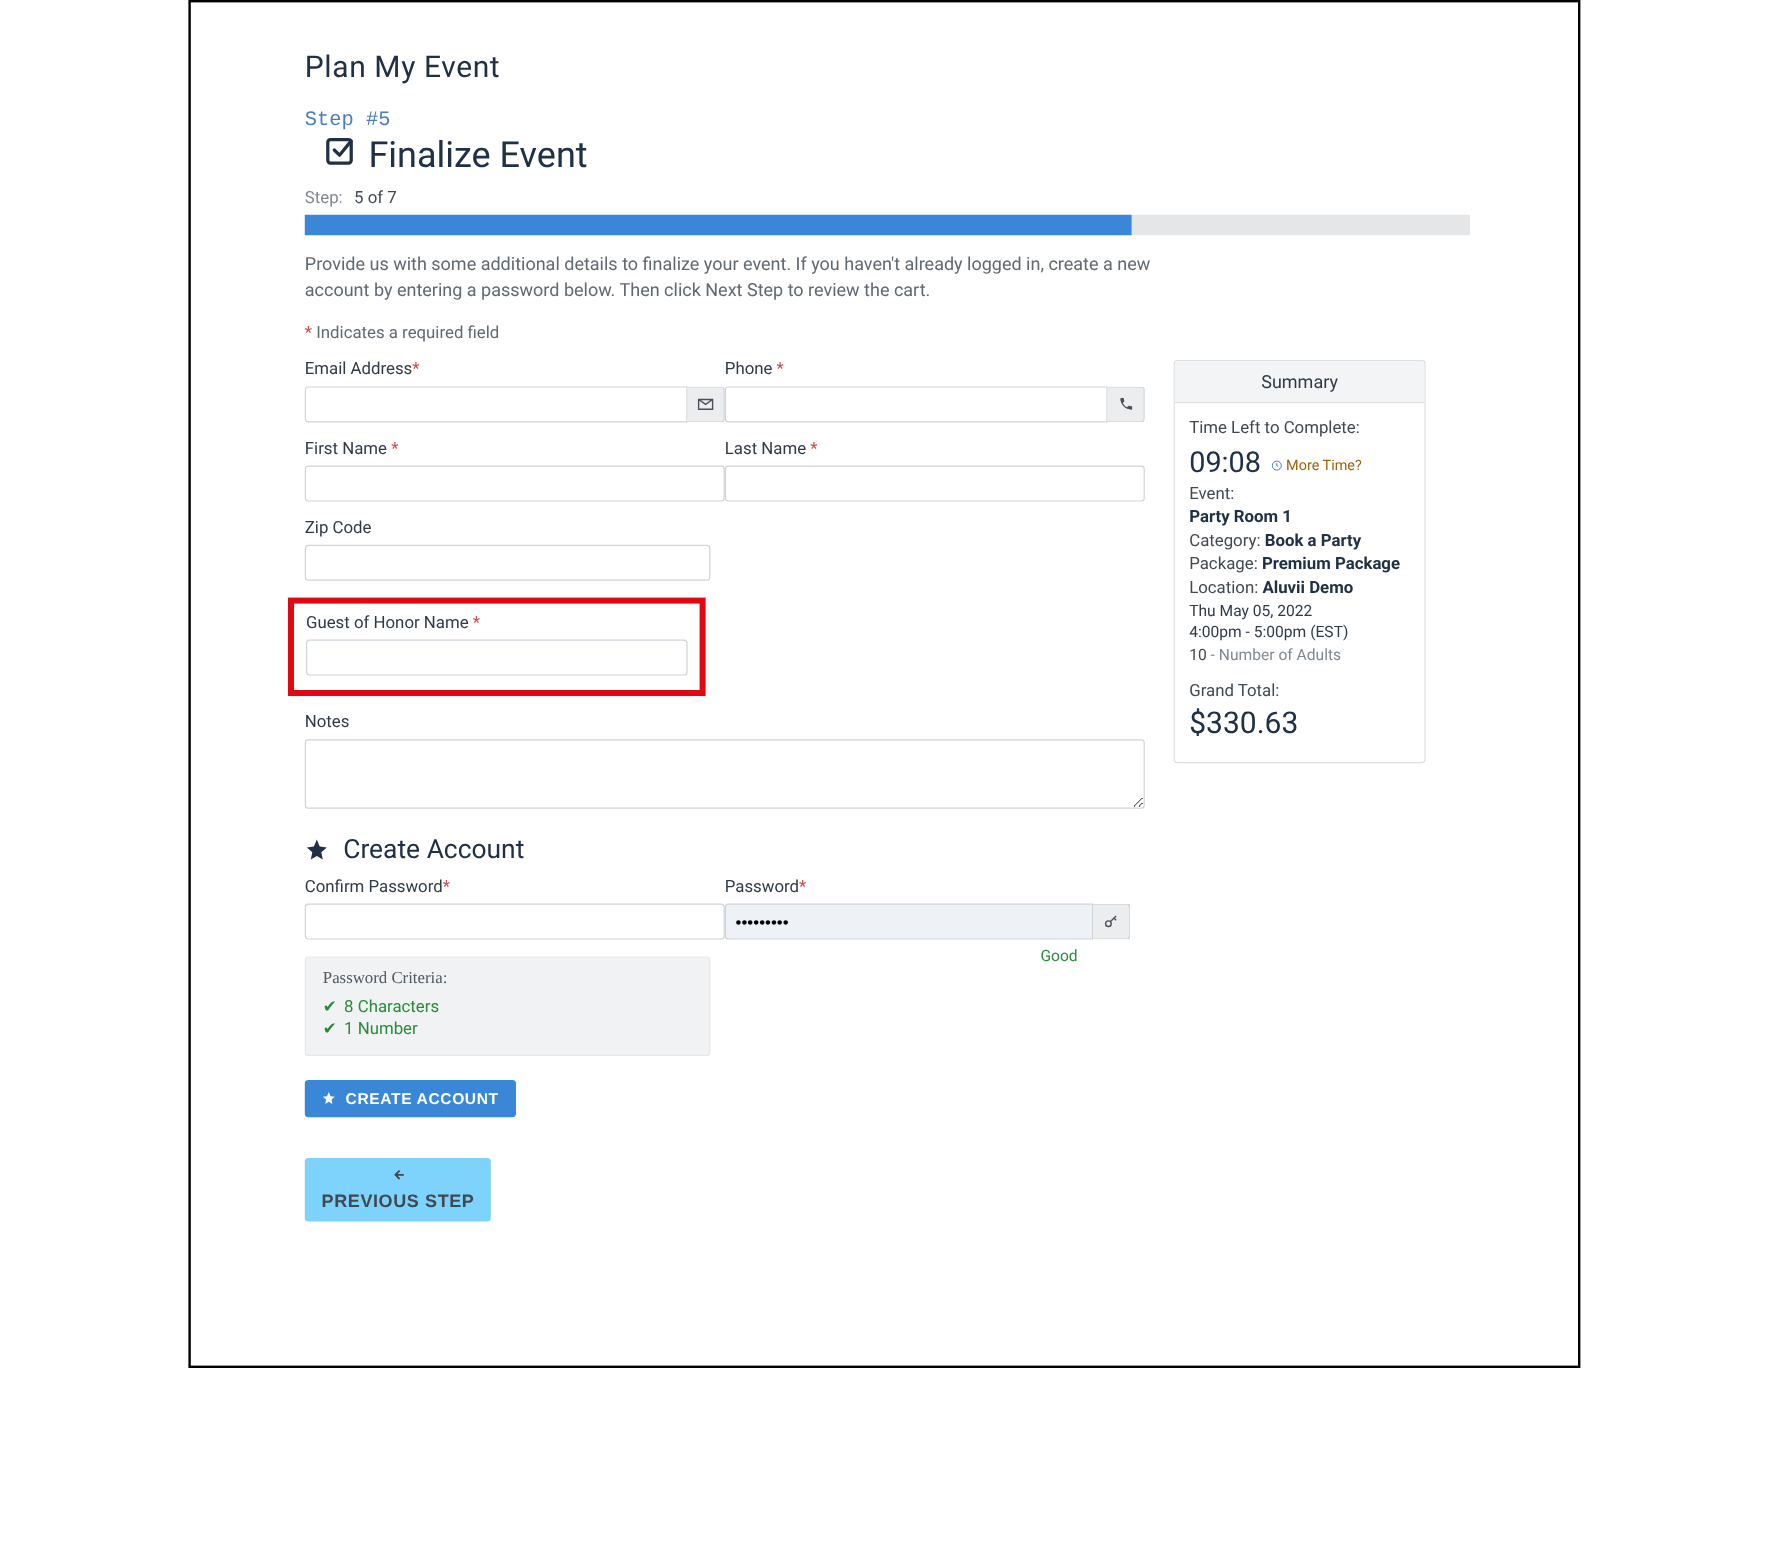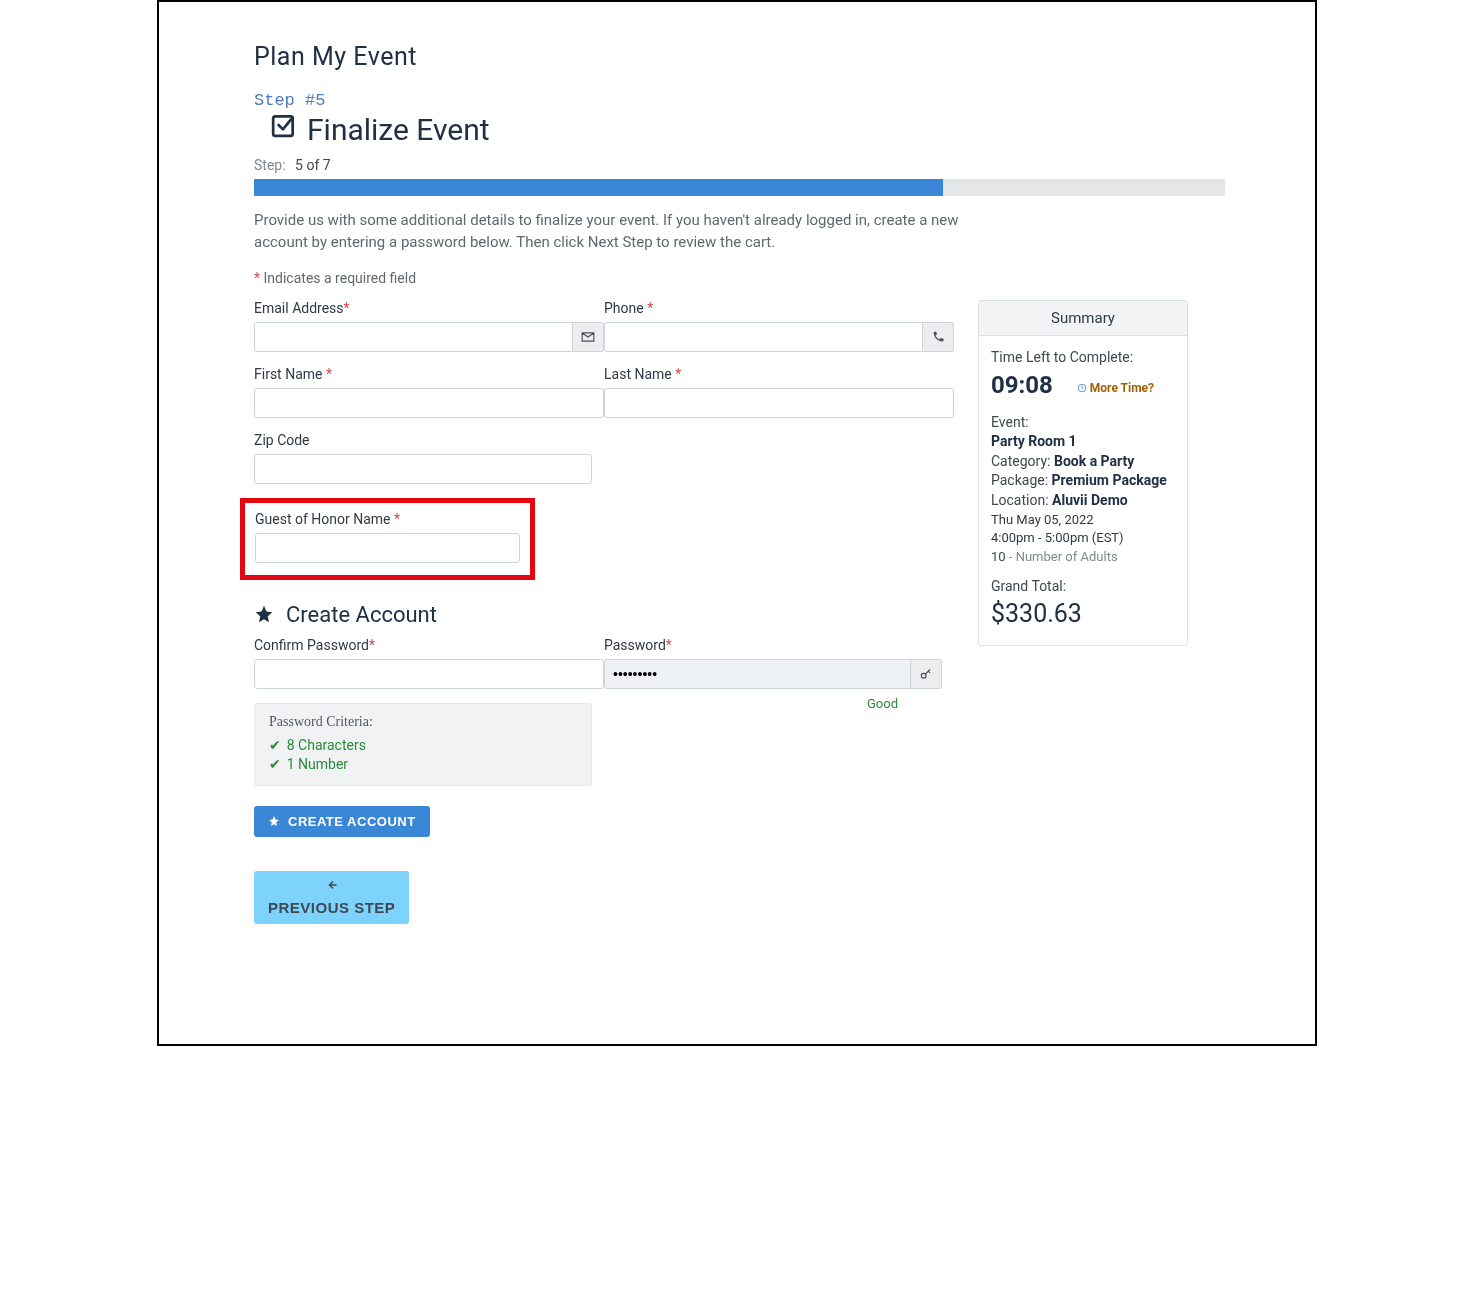--- a/index.html
+++ b/index.html
@@ -48,7 +48,7 @@
 .summary-header { background:#f3f4f5; border-bottom:1px solid #dde0e3; text-align:center; padding:8px; font-size:15px; color:#303a46; }
 .summary-body { padding:12px 12px 14px 12px; font-size:14px; color:#404850; line-height:1.4;}
 .summary-body .time-label { font-size:14px; }
-.summary-body .time-row { display:flex; align-items:baseline; gap:24px; margin-top:2px; margin-bottom:10px;font-weight:bold;}
+.summary-body .time-row { display:flex; align-items:baseline; gap:8px; margin-top:2px; }
 .summary-body .time-val { font-size:24px; color:#203045; }
 .summary-body .more-time { color:#a16207; font-size:12px; text-decoration:none; display:inline-flex; align-items:center; gap:3px;}
 .summary-body .kv { font-size:14px; }

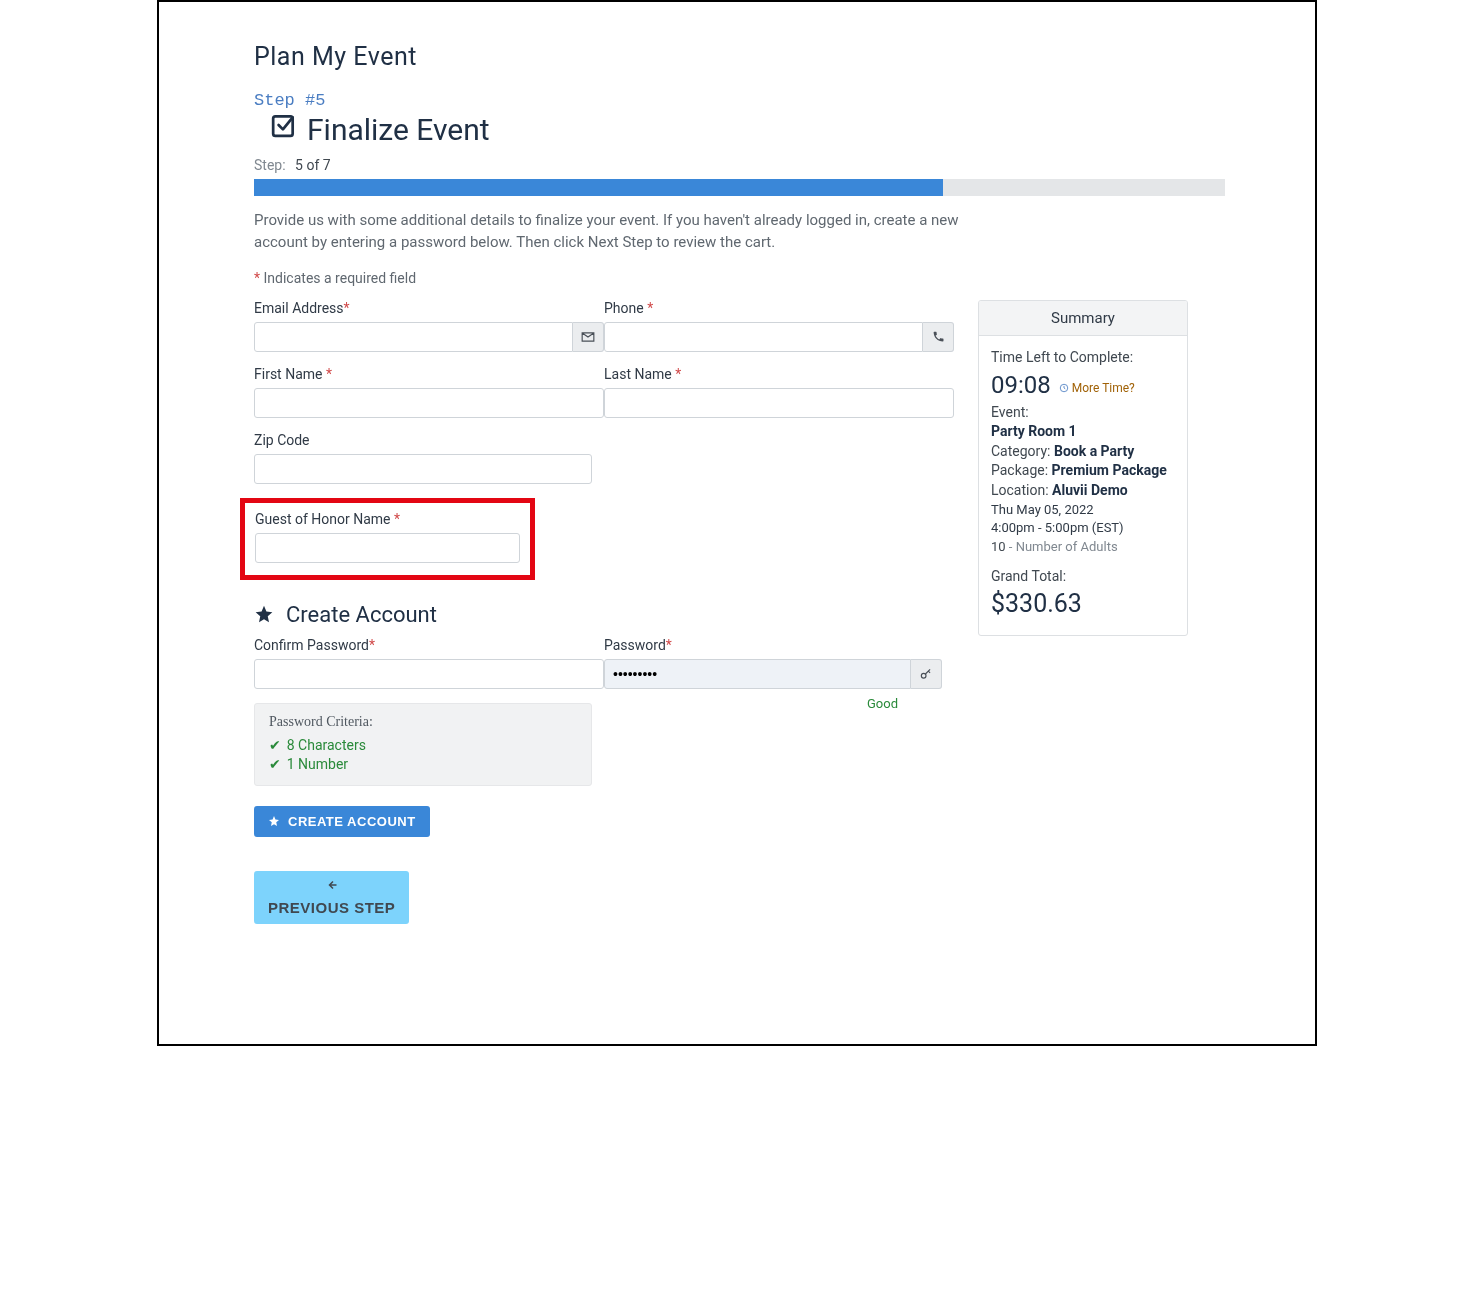--- a/index.html
+++ b/index.html
@@ -32,7 +32,7 @@
 .input-group-append { width:34px; height:30px; border:1px solid #cfd4d9; border-left:none; background:#ebedef; display:flex; align-items:center; justify-content:center; border-radius:0 3px 3px 0; color:#4a5058;}
 .input-wrap .text-input.with-append { border-radius:3px 0 0 3px; }
 .textarea { width:100%; height:58px; border:1px solid #cfd4d9; border-radius:3px; padding:6px 8px; font-size:14px; font-family:inherit; resize:both; }
-.highlight-box { border:5px solid #e30613; padding:8px 10px 12px 10px; margin-bottom:14px; width:295px; margin-left:-14px;}
+.highlight-box { border:5px solid #e30613; padding:8px 10px 12px 10px; margin-bottom:14px; width:348px; margin-left:-14px;}
 .highlight-box .form-group { width:100%; }
 .section-title { display:flex; align-items:center; gap:12px; font-size:22px; color:#203045; font-weight:400; margin-top:22px; }
 .section-title svg { width:20px; height:20px; fill:#203045; }

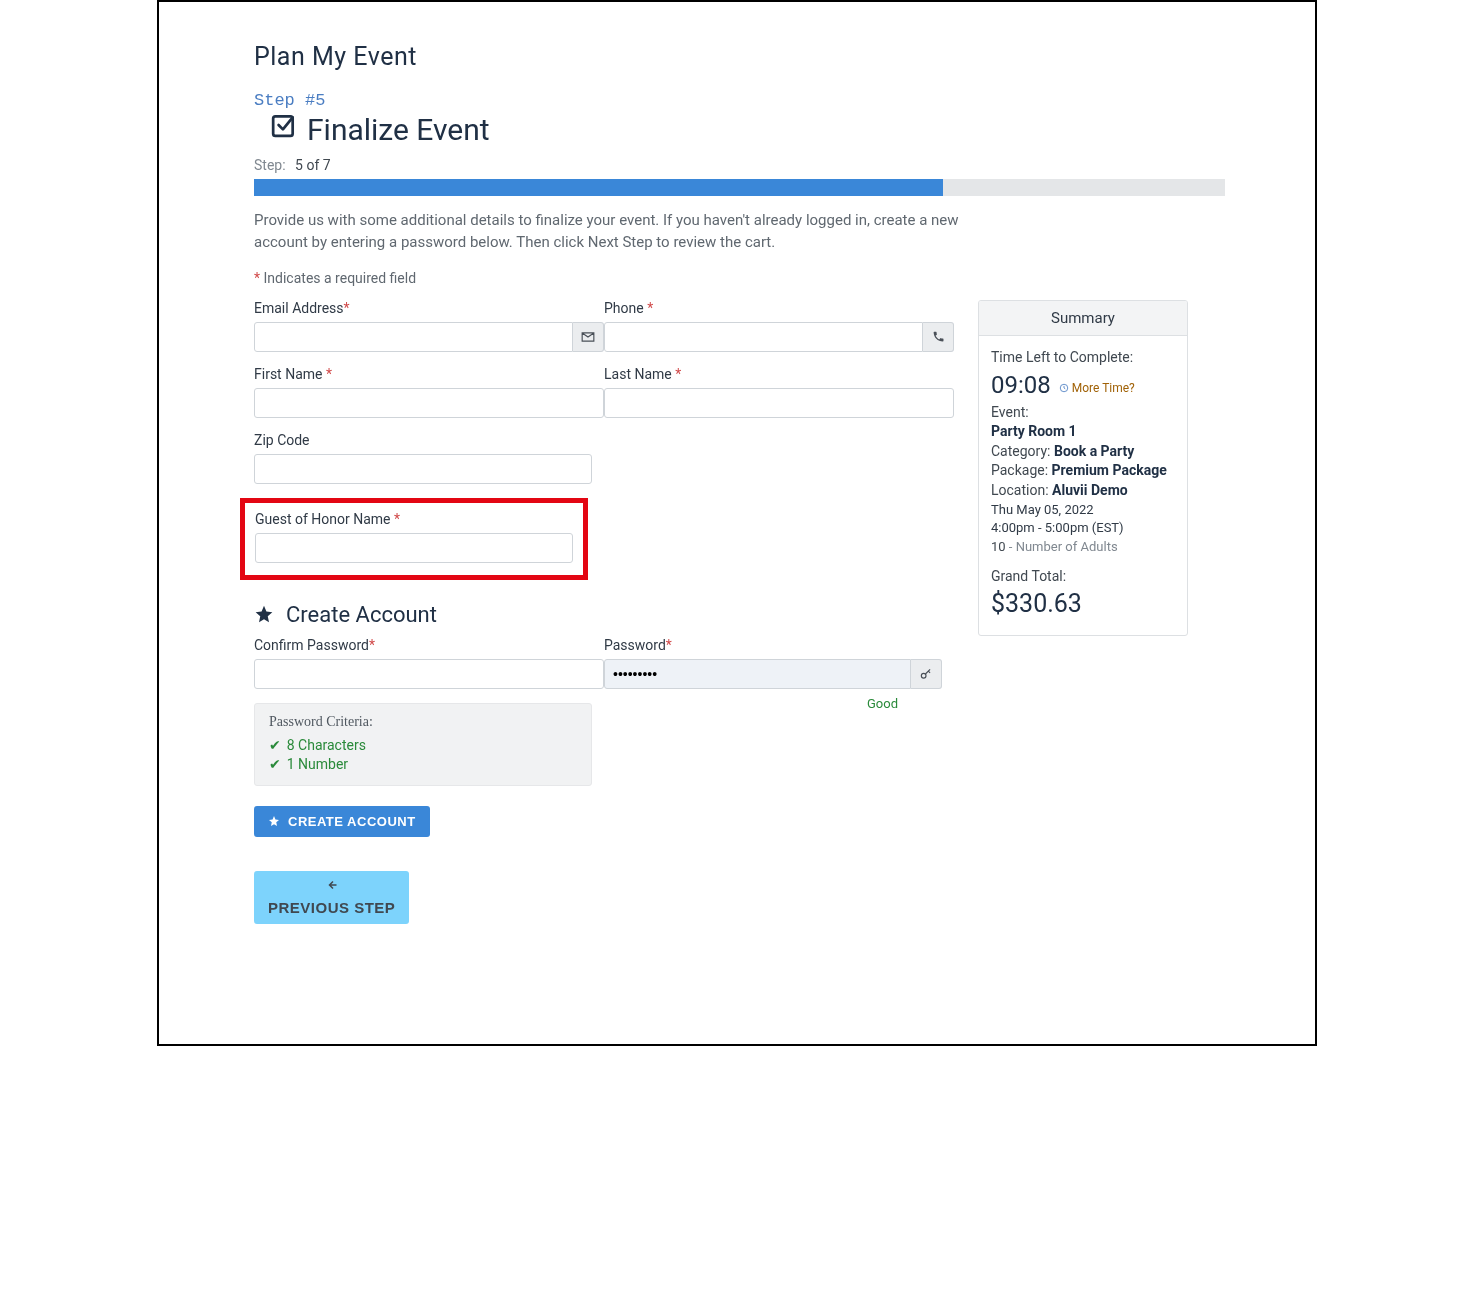--- a/index.html
+++ b/index.html
@@ -157,6 +157,12 @@
         </div>
       </div>
 
+      <div class="form-group full">
+        <label class="form-label">
+          <span>Notes</span>
+        </label>
+        <textarea class="textarea" style=""></textarea>
+      </div>
 
       <div class="section-title">
         <svg viewBox="0 0 24 24">

